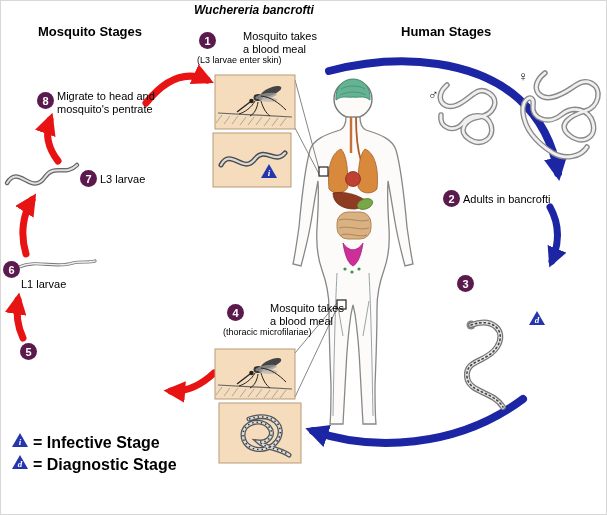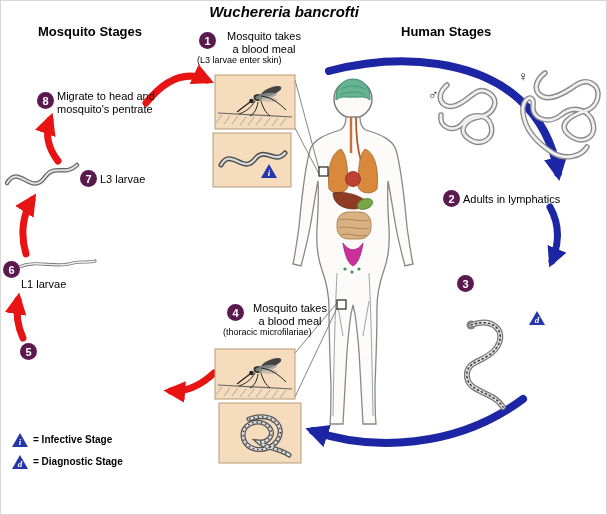--- a/index.html
+++ b/index.html
@@ -9,8 +9,8 @@
     border:1px solid #d7d7d7;box-sizing:border-box;
   }
   #art{position:absolute;left:0;top:0;z-index:1;}
-  .title{position:absolute;left:193px;top:2px;width:165px;text-align:right;
-    font-size:15px;font-weight:bold;font-style:italic;z-index:3;}
+  .title{position:absolute;left:193px;top:2px;width:165px;text-align:left;
+    font-size:12px;font-weight:bold;font-style:italic;z-index:3;}
   .hdr{position:absolute;font-size:13px;font-weight:bold;z-index:3;}
   .hdr.mosq{left:37px;top:23px;}
   .hdr.hum{left:400px;top:23px;}

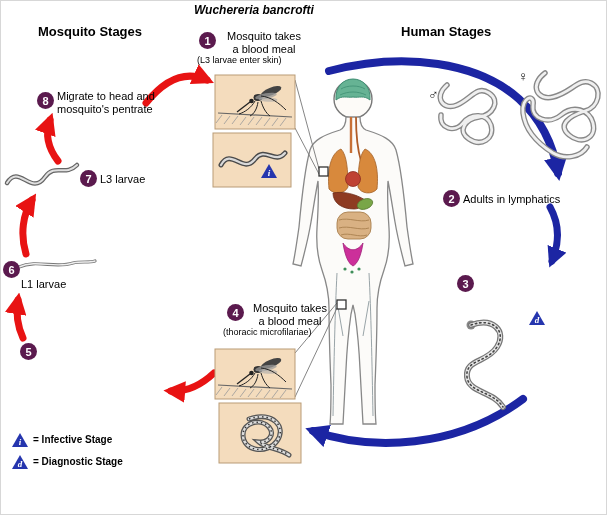--- a/index.html
+++ b/index.html
@@ -19,7 +19,7 @@
     display:flex;align-items:center;justify-content:center;z-index:4;}
   .label{position:absolute;font-size:11px;line-height:1.2;color:#000;
     white-space:pre-line;z-index:3;}
-  .label.center{text-align:center;}
+  .label.center{margin-left:23px;}
   .sub{position:absolute;font-size:9px;line-height:1.1;color:#000;
     text-align:left;z-index:3;}
   .gender{position:absolute;font-size:14px;font-weight:bold;color:#222;z-index:3;}

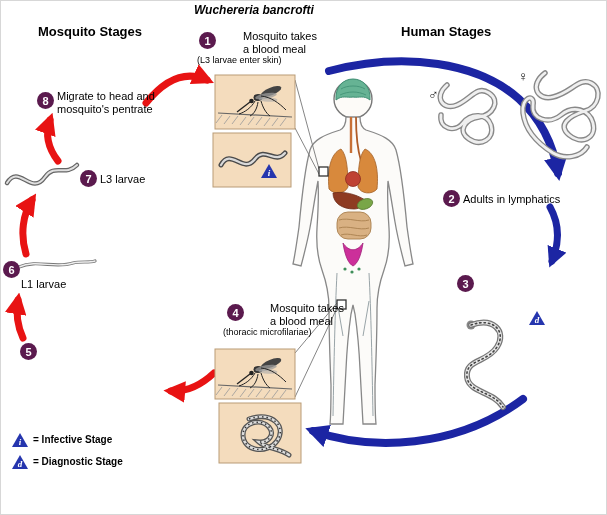--- a/index.html
+++ b/index.html
@@ -211,7 +211,7 @@
   <div class="label center" style="left:219px;top:29px;width:88px">Mosquito takes
 a blood meal</div>
   <div class="sub" style="left:196px;top:55px;width:120px">(L3 larvae enter skin)</div>
-  <div class="label" style="left:462px;top:192px;width:120px">Adults in lymphatics</div>
+  <div class="label" style="left:462px;top:192px;width:120px">Adults in bancrofti</div>
   <div class="label center" style="left:246px;top:301px;width:86px">Mosquito takes
 a blood meal</div>
   <div class="sub" style="left:222px;top:327px;width:122px">(thoracic microfilariae)</div>

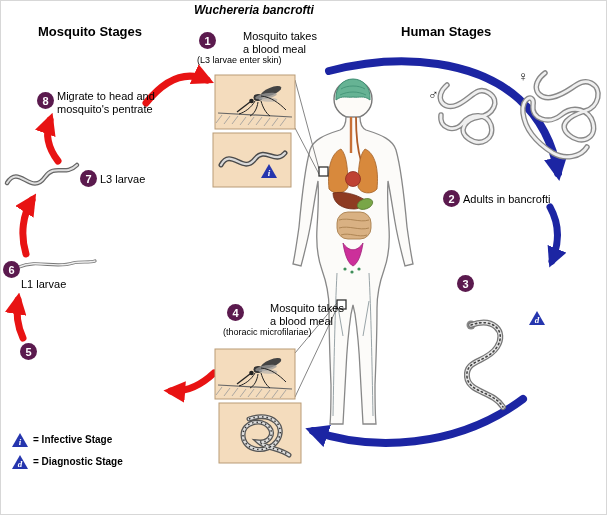--- a/index.html
+++ b/index.html
@@ -26,7 +26,7 @@
   .tri{position:absolute;z-index:5;width:18px;height:16px;}
   .tri text{font-family:"Liberation Serif",serif;font-style:italic;font-weight:bold;
     font-size:9px;fill:#ffffff;}
-  .legend-text{position:absolute;font-size:10px;font-weight:bold;color:#000;z-index:3;}
+  .legend-text{position:absolute;font-size:16px;font-weight:bold;color:#000;z-index:3;}
 </style>
 </head>
 <body>

